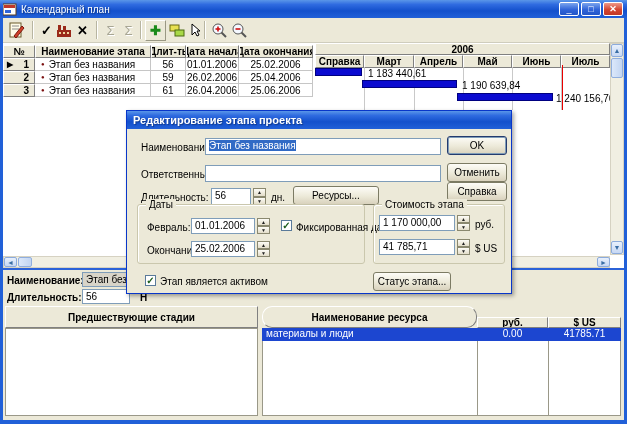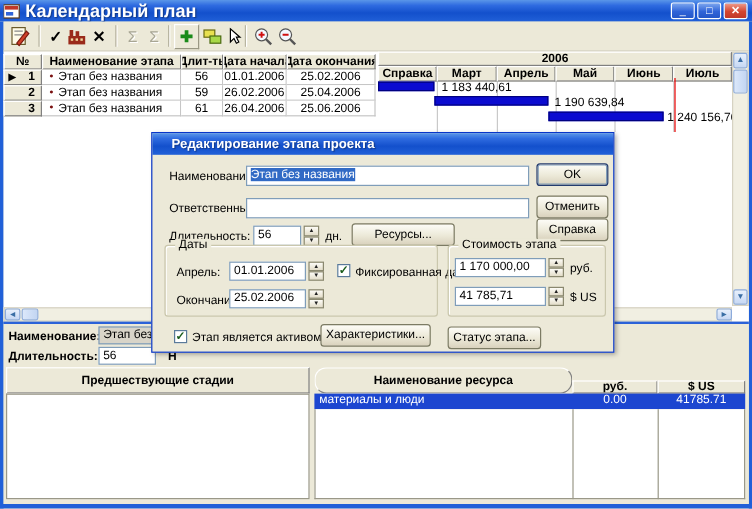--- a/index.html
+++ b/index.html
@@ -12,7 +12,7 @@
   .titlebar { left:0; top:0; width:627px; height:18px;
     background:linear-gradient(180deg,#5a96e8 0%,#2f6be0 25%,#1350cc 60%,#2160d8 100%);
     display:flex; align-items:center; padding:0 3px; }
-  .titlebar .title { color:#fff; font-weight:bold; font-size:15px; margin-left:4px;
+  .titlebar .title { color:#fff; font-weight:normal; font-size:10px; margin-left:4px;
     text-shadow:1px 1px 1px #123a8a; white-space:nowrap; }
   .win-btns { position:absolute; right:4px; top:2px; display:flex; gap:2px; }
   .wbtn { width:20px; height:14px; border-radius:2px; border:1px solid #fff;

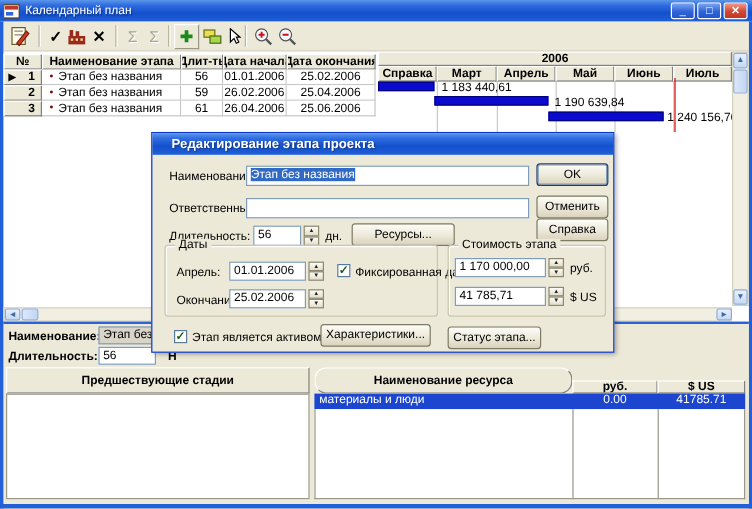--- a/index.html
+++ b/index.html
@@ -74,7 +74,7 @@
   #dialog .dtitle { position:absolute; left:0; top:0; width:100%; height:18px;
     background:linear-gradient(180deg,#5a96e8 0%,#2f6be0 25%,#1350cc 60%,#2160d8 100%);
     color:#fff; font-weight:bold; font-size:11px; display:flex; align-items:center;
-    padding-left:16px; text-shadow:1px 1px 1px #123a8a; }
+    padding-left:6px; text-shadow:1px 1px 1px #123a8a; }
   .sel-text { background:#316AC5; color:#fff; }
 
   .bold { font-weight:bold; }

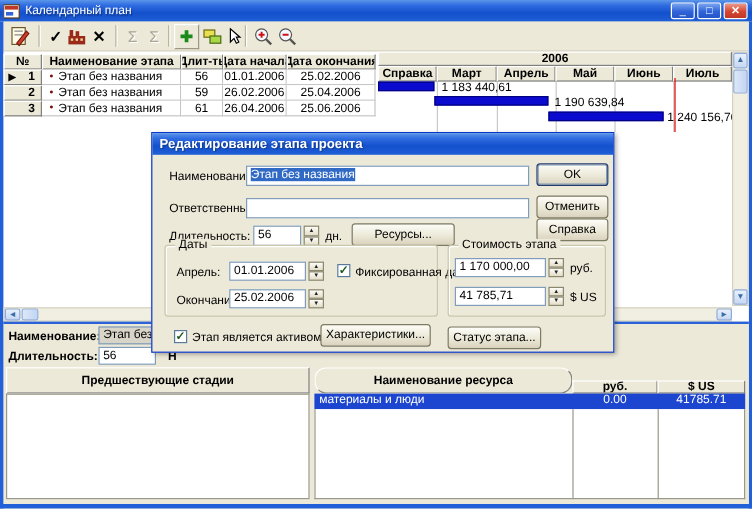--- a/index.html
+++ b/index.html
@@ -301,7 +301,7 @@
     <div class="abs grp" style="left:10px;top:93px;width:228px;height:60px;">
       <span class="grp-lbl">Даты</span>
     </div>
-    <span class="abs nw" style="left:20px;top:111px;">Апрель:</span>
+    <span class="abs nw" style="left:20px;top:111px;">Февраль:</span>
     <div class="abs tfield" style="left:64px;top:107px;width:64px;height:16px;">01.01.2006</div>
     <div class="abs spin" style="left:130px;top:107px;width:13px;height:16px;">
       <span>▲</span>

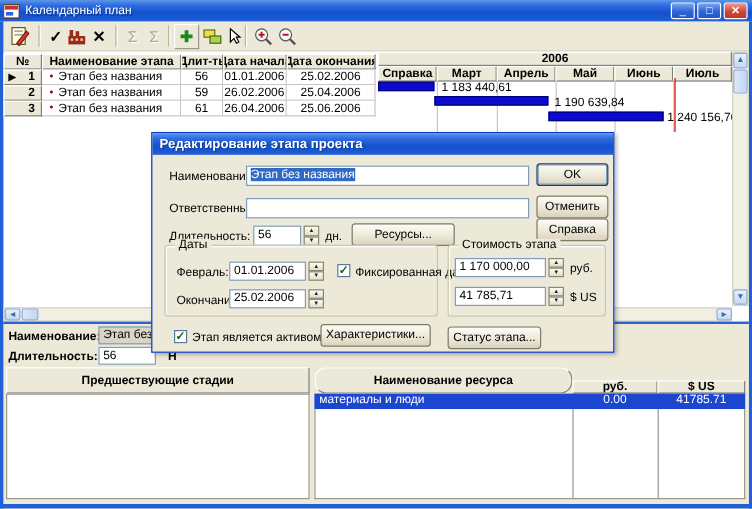--- a/index.html
+++ b/index.html
@@ -334,7 +334,6 @@
 
     <div class="abs cb" style="left:18px;top:164px;">✓</div>
     <span class="abs nw" style="left:33px;top:165px;">Этап является активом</span>
-    <div class="abs xp-btn" style="left:140px;top:159px;width:92px;height:19px;">Характеристики...</div>
     <div class="abs xp-btn" style="left:246px;top:161px;width:78px;height:19px;">Статус этапа...</div>
   </div>
 

